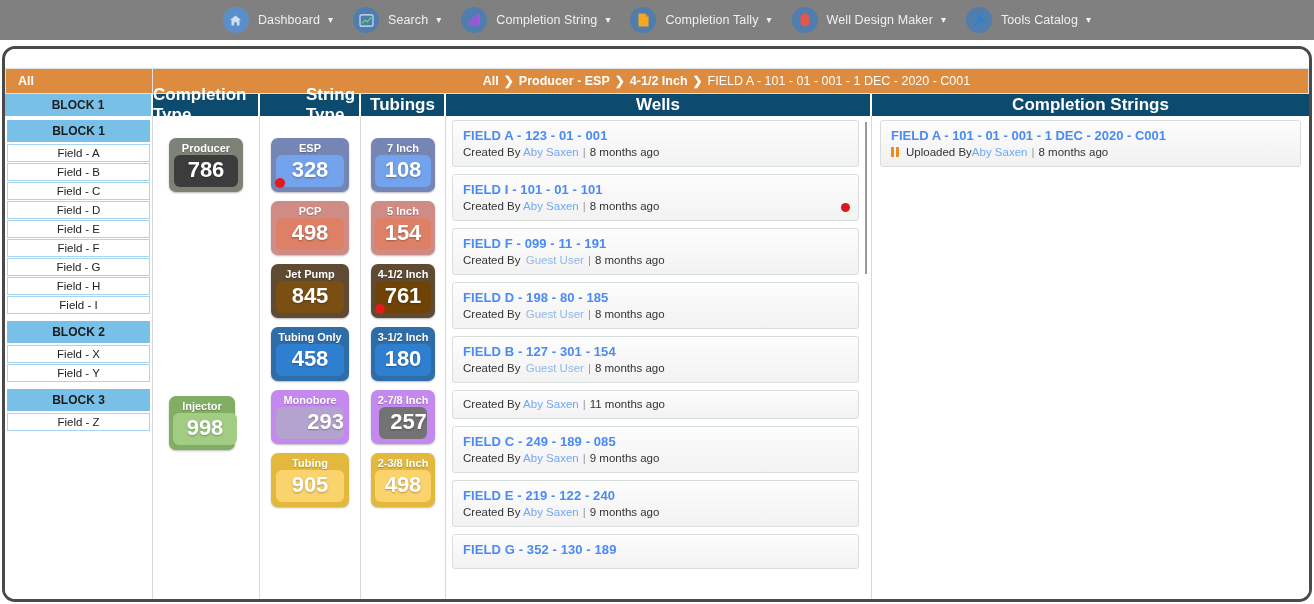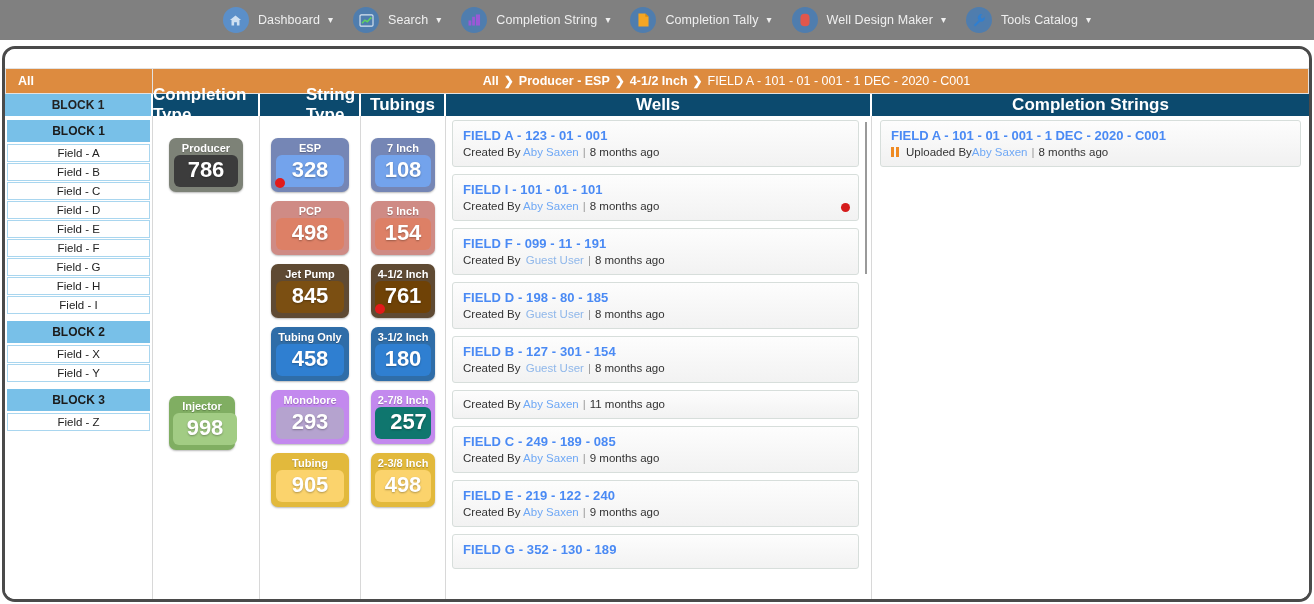--- a/index.html
+++ b/index.html
@@ -349,7 +349,7 @@
           </div>
           <div class="tile" style="width: 78px; background: rgb(195, 137, 238); margin-bottom: 9px;">
             <div class="tile-label">Monobore</div>
-            <div class="tile-val" style="background: rgb(181, 163, 207); width: 68px; margin: 0px auto;">293</div>
+            <div class="tile-val" style="background: rgb(181, 163, 207); width: 68px; margin: 0px auto; text-align: right;">293</div>
           </div>
           <div class="tile" style="width: 78px; background: rgb(226, 185, 60); margin-bottom: 9px;">
             <div class="tile-label">Tubing</div>

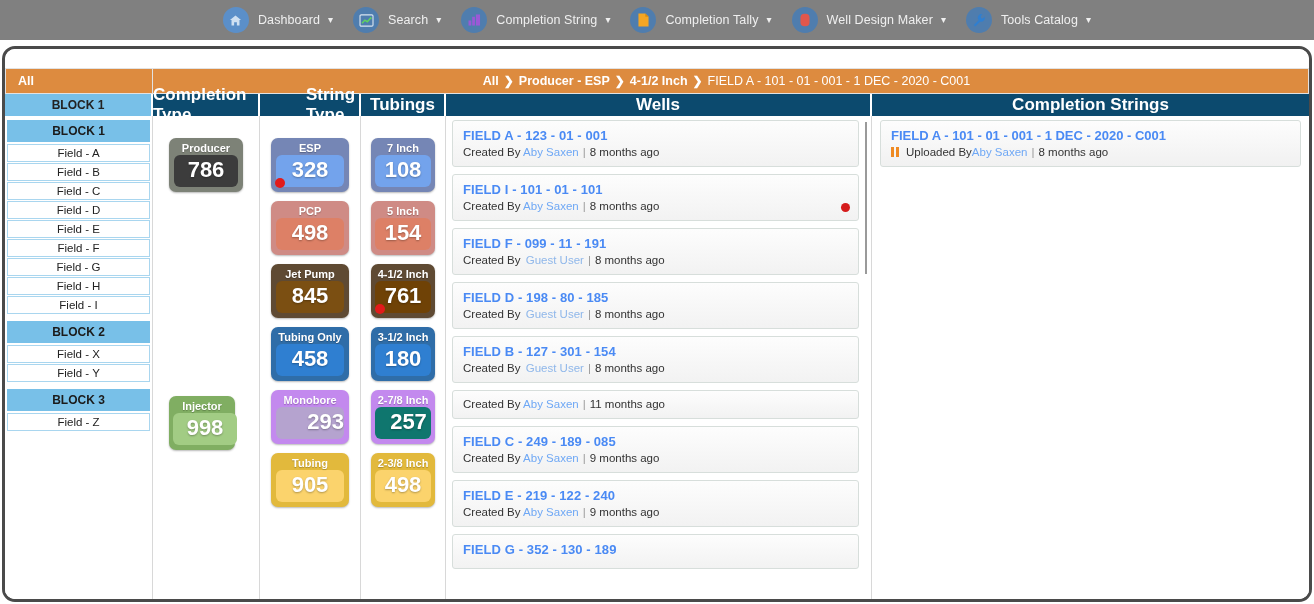--- a/index.html
+++ b/index.html
@@ -376,7 +376,7 @@
           </div>
           <div class="tile" style="width: 64px; background: rgb(195, 137, 238); margin-bottom: 9px;">
             <div class="tile-label">2-7/8 Inch</div>
-            <div class="tile-val" style="background: #0f766e; width: 56px; margin: 0px auto; padding-left: 11px;">257</div>
+            <div class="tile-val" style="background: #737373; width: 48px; margin: 0px auto; padding-left: 11px;">257</div>
           </div>
           <div class="tile" style="width: 64px; background: rgb(226, 185, 60); margin-bottom: 9px;">
             <div class="tile-label">2-3/8 Inch</div>

